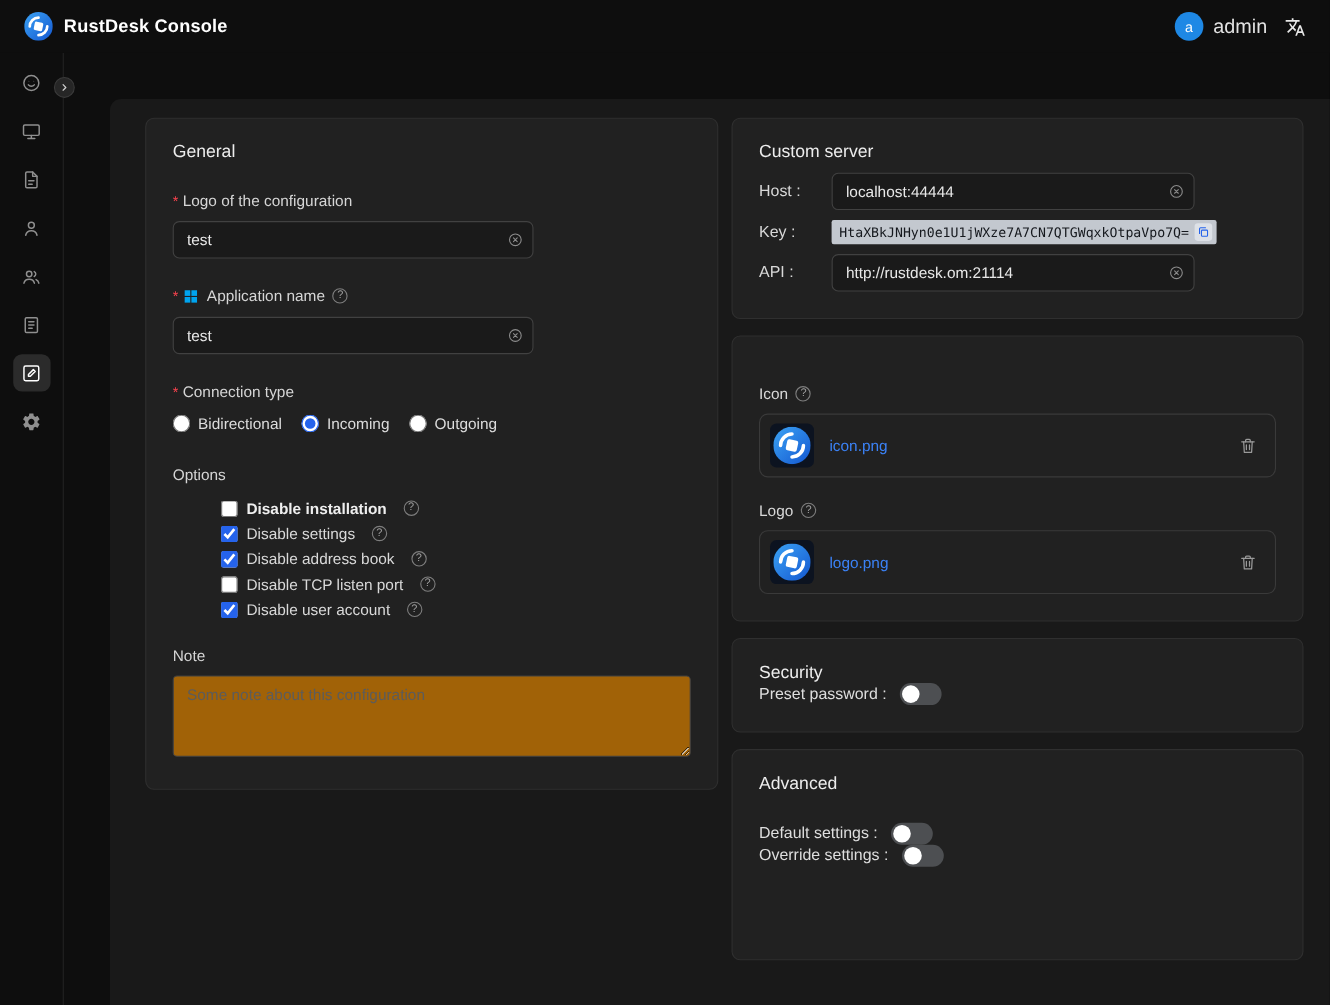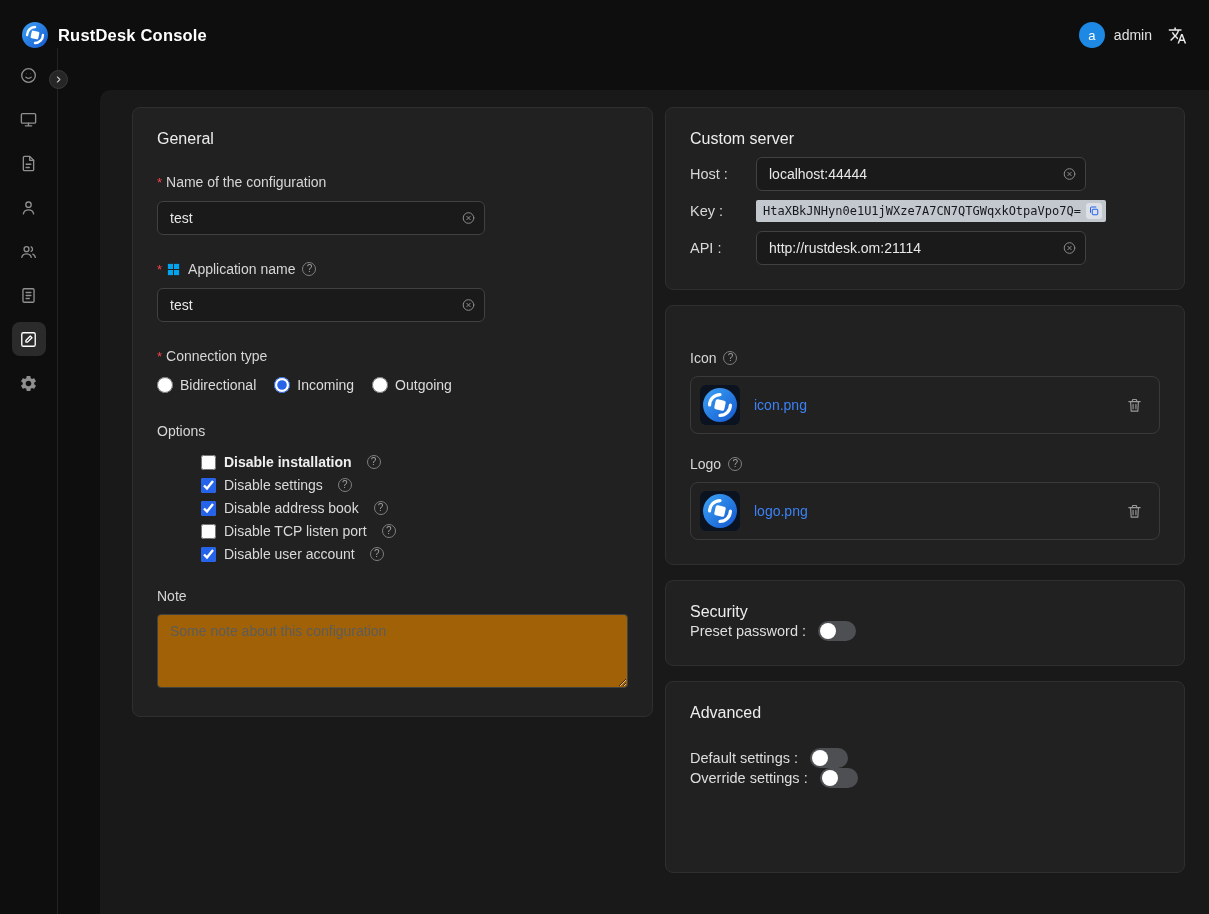--- a/index.html
+++ b/index.html
@@ -11,7 +11,7 @@
   
   .topbar {
     position:absolute; top:0; left:0; right:0; height:48px;
-    display:flex; align-items:flex-end; justify-content:space-between;
+    display:flex; align-items:center; justify-content:space-between;
     padding:0 22px; background:#0e0e0e; z-index:5;
   }
   .brand { display:flex; align-items:center; gap:10px; }

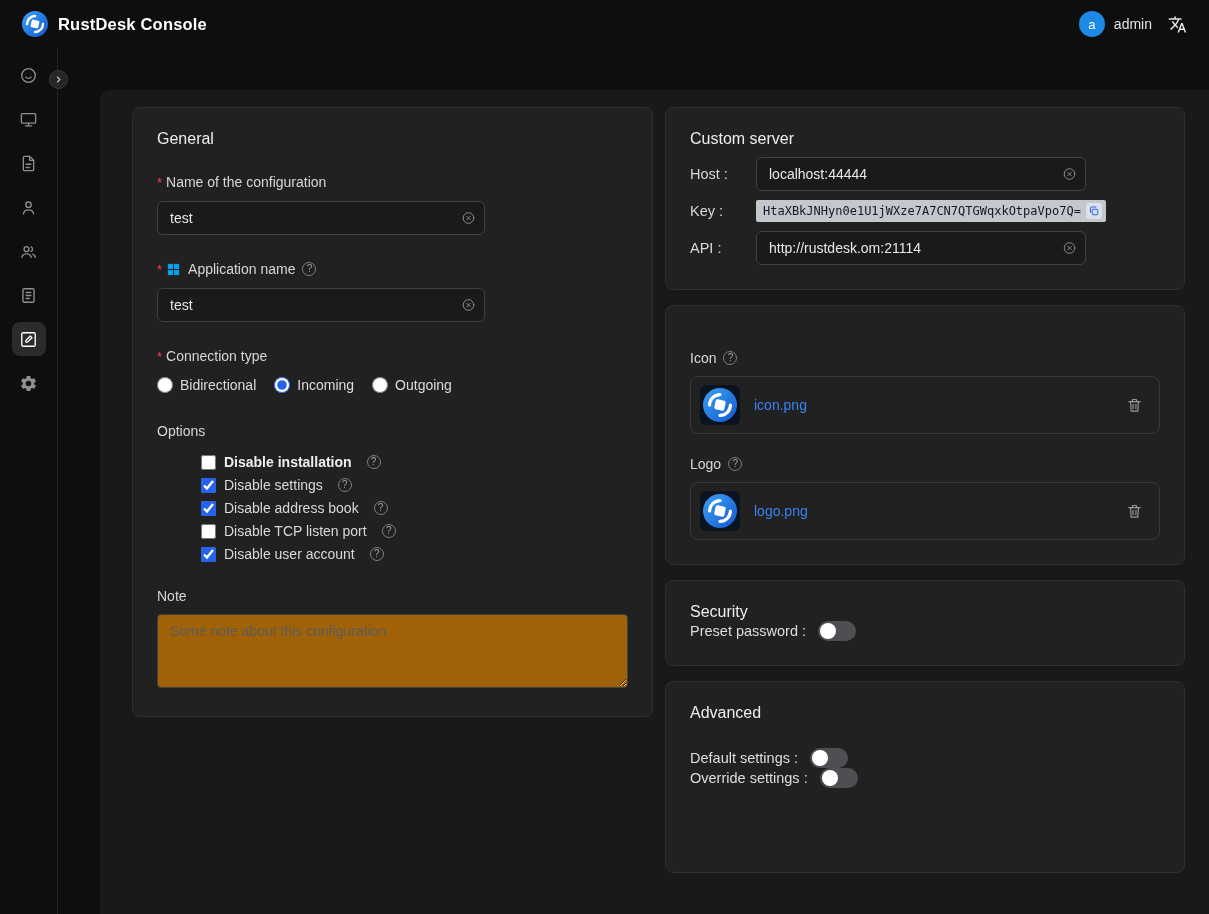--- a/index.html
+++ b/index.html
@@ -22,7 +22,7 @@
     width:26px; height:26px; border-radius:50%; background:#1e88e5; color:#fff;
     display:flex; align-items:center; justify-content:center; font-size:13px;
   }
-  .user-name { font-size:14px; color:#e2e2e2; }
+  .user-name { font-size:18px; color:#e2e2e2; }
   .lang-btn { display:flex; align-items:center; color:#e8e8e8; cursor:pointer; }
 
   

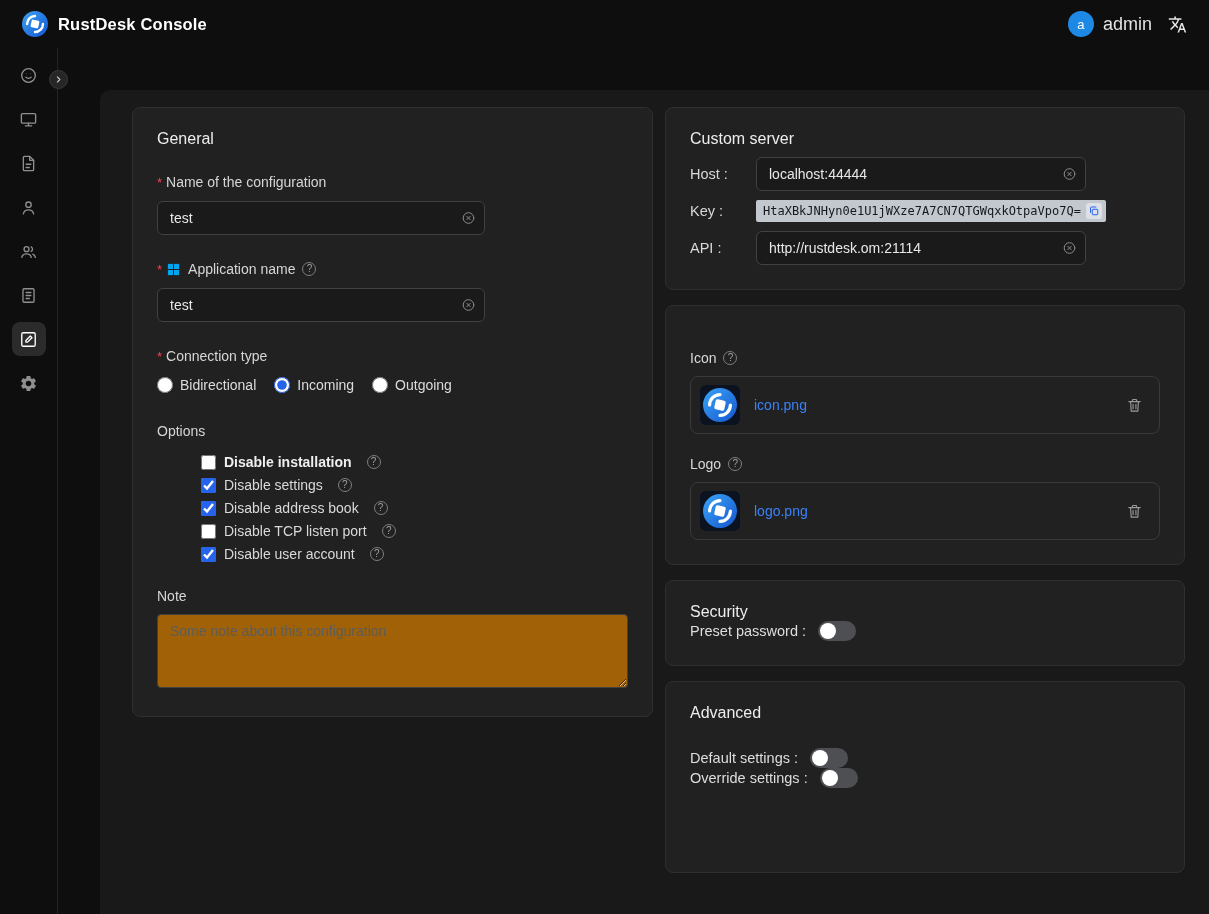--- a/index.html
+++ b/index.html
@@ -237,7 +237,7 @@
 
           <div class="field-label">
             <span class="req">*</span>
-            <span>Name of the configuration</span>
+            <span>Logo of the configuration</span>
           </div>
           <div class="input-wrap">
             <input class="text-input" type="text" value="test" style="">

